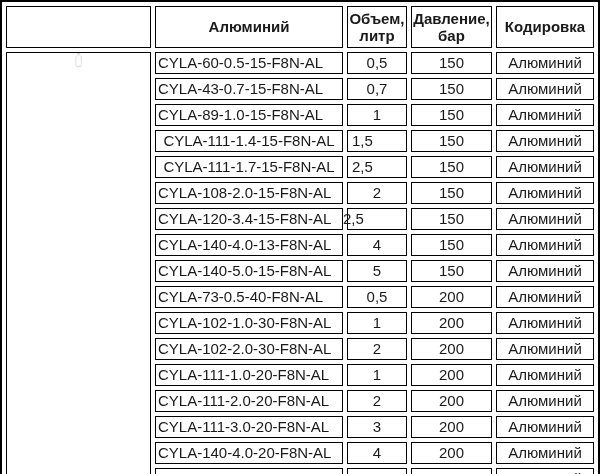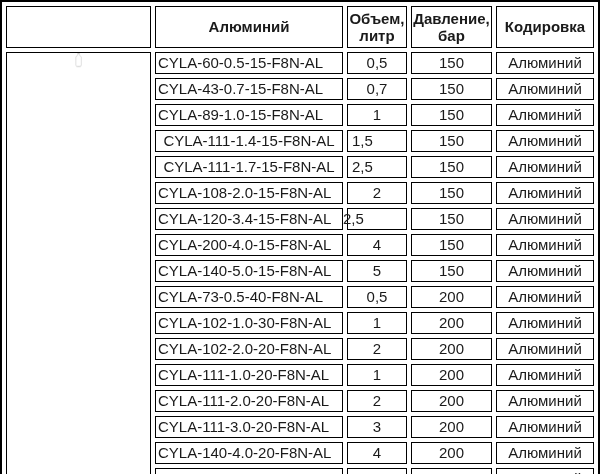--- a/index.html
+++ b/index.html
@@ -169,7 +169,7 @@
         <td class="cell-material">Алюминий</td>
       </tr>
       <tr>
-        <td class="cell-code">CYLA-200-4.0-15-F8N-AL</td>
+        <td class="cell-code">CYLA-140-4.0-13-F8N-AL</td>
         <td class="cell-volume">4</td>
         <td class="cell-pressure">150</td>
         <td class="cell-material">Алюминий</td>

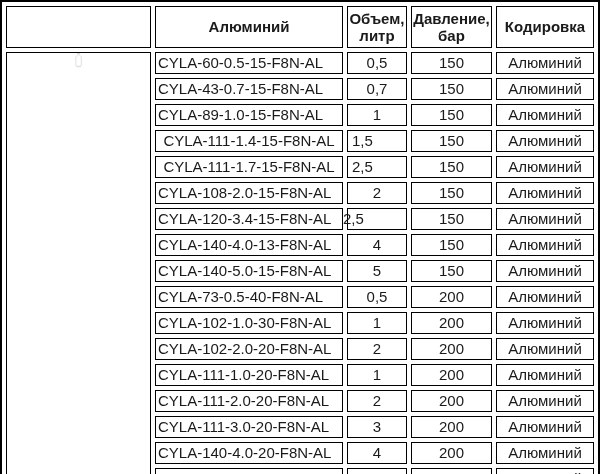--- a/index.html
+++ b/index.html
@@ -193,7 +193,7 @@
         <td class="cell-material">Алюминий</td>
       </tr>
       <tr>
-        <td class="cell-code">CYLA-102-2.0-20-F8N-AL</td>
+        <td class="cell-code">CYLA-102-2.0-30-F8N-AL</td>
         <td class="cell-volume">2</td>
         <td class="cell-pressure">200</td>
         <td class="cell-material">Алюминий</td>

